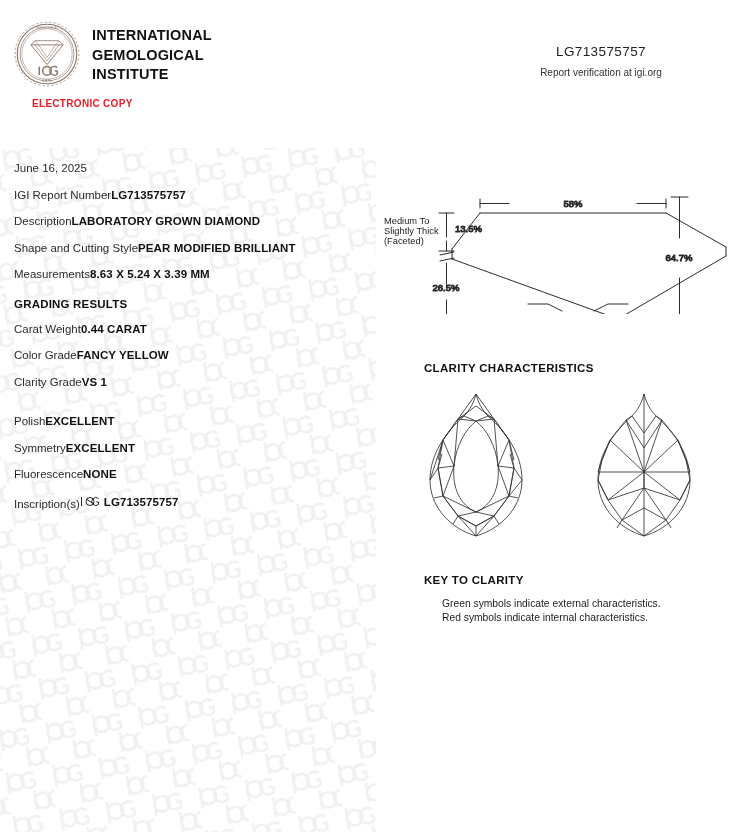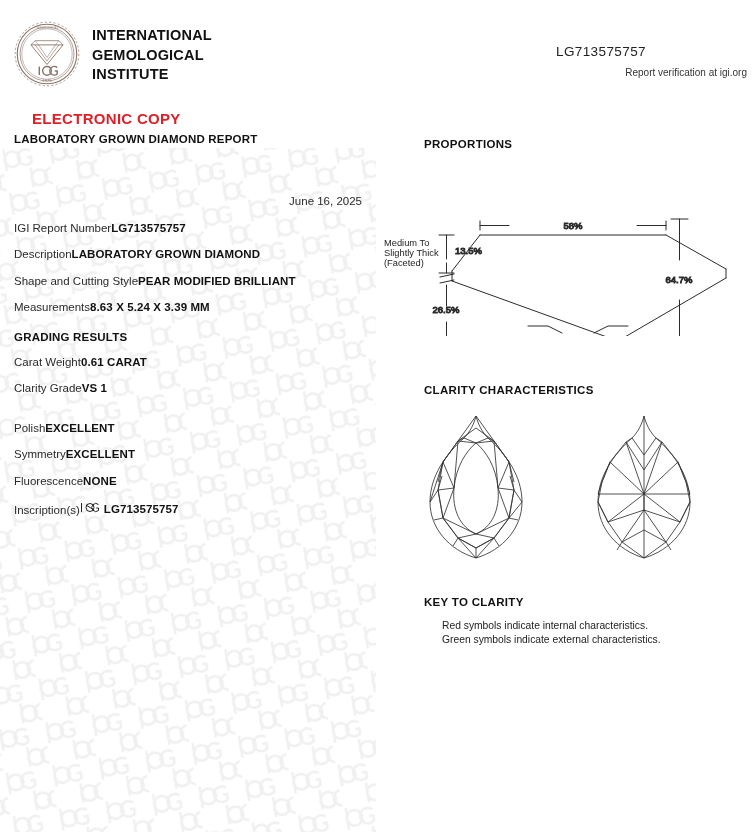--- a/index.html
+++ b/index.html
@@ -77,7 +77,6 @@
     font-size: 10px;
     color: #333;
     margin-top: 8px;
-    text-align: right;
   }
 
   

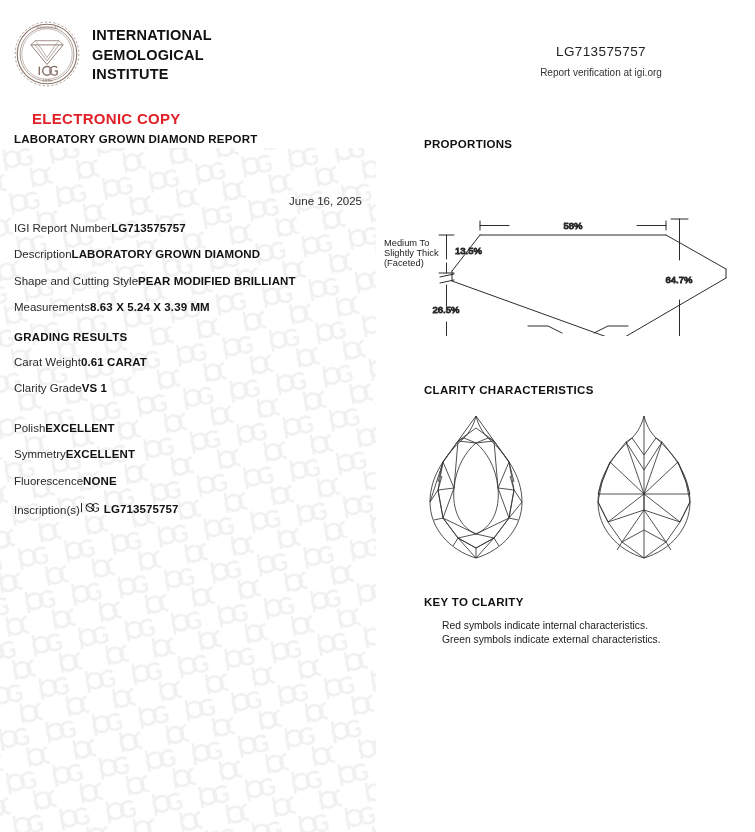--- a/index.html
+++ b/index.html
@@ -55,11 +55,10 @@
   #electronic-copy {
     position: absolute;
     left: 32px; top: 98px;
-    font-size: 15px;
+    font-size: 10px;
     font-weight: bold;
     letter-spacing: 0.3px;
     color: #e01f26;
-    margin-top: 12px;
   }
 
   #report-no-block {

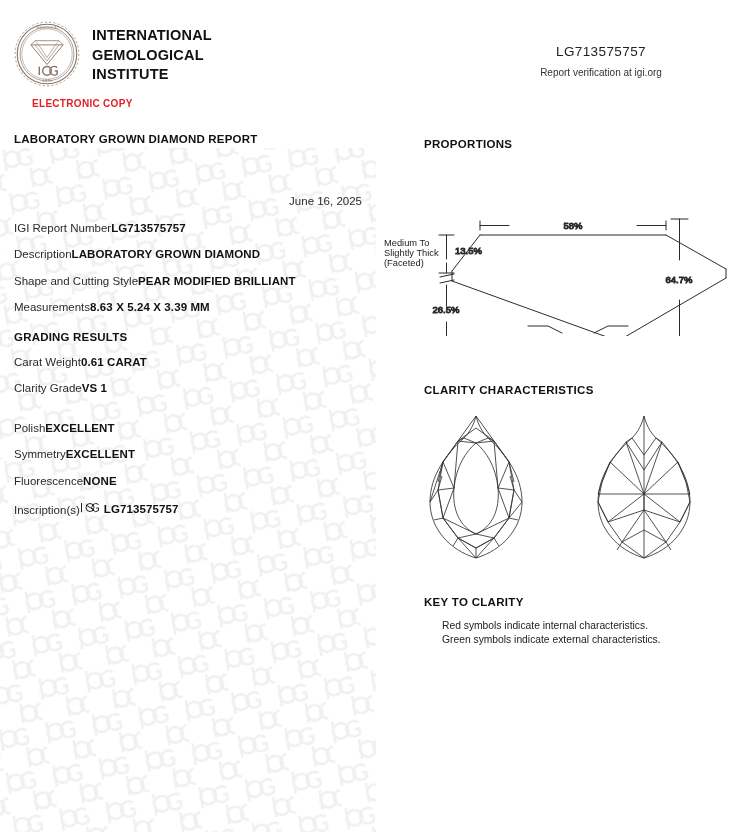--- a/index.html
+++ b/index.html
@@ -235,7 +235,6 @@
 
 <div id="left-col">
 
-  <div id="report-title" class="section-title">LABORATORY GROWN DIAMOND REPORT</div>
 
   <div style="height:34px"></div>
 

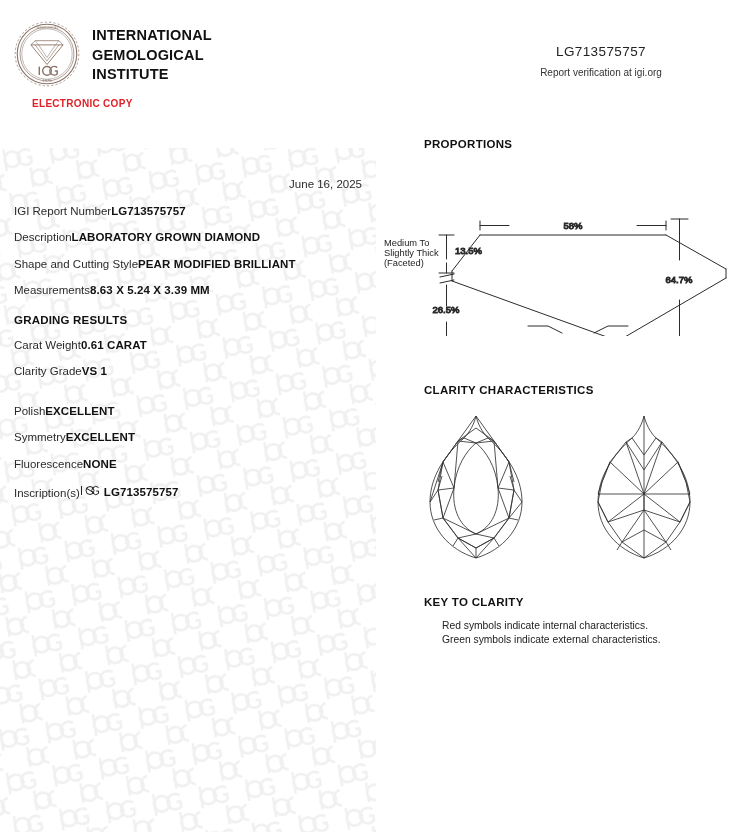--- a/index.html
+++ b/index.html
@@ -309,7 +309,6 @@
 
 <div id="right-col">
 
-  <div id="proportions-title" class="r-section-title">PROPORTIONS</div>
 
   <div id="proportions-figure">
     <svg width="379" height="180" viewBox="0 0 379 180" xmlns="http://www.w3.org/2000/svg">

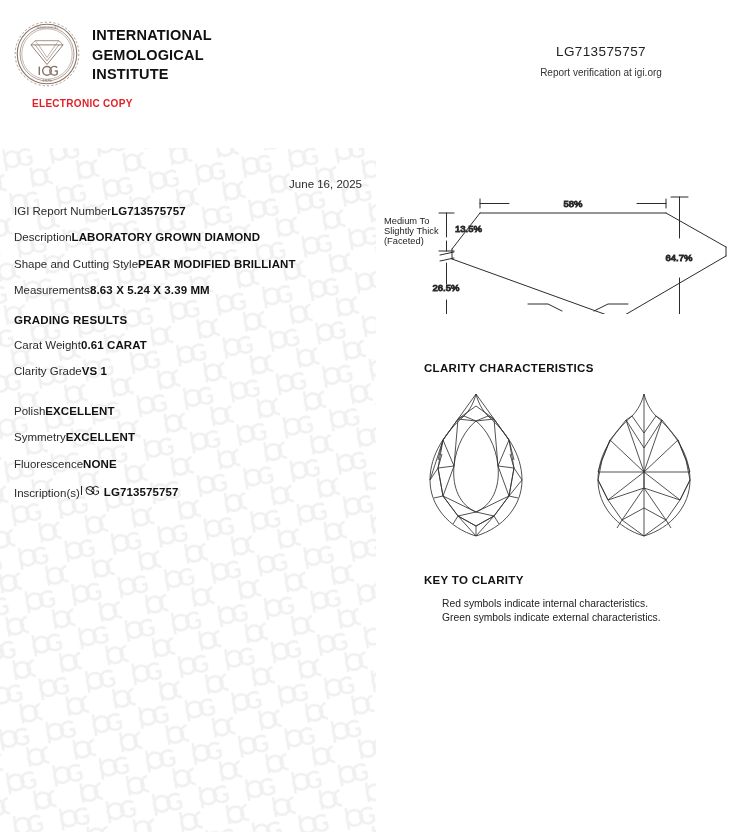--- a/index.html
+++ b/index.html
@@ -115,7 +115,7 @@
     white-space: nowrap;
     letter-spacing: 0.1px;
   }
-  .date-row { justify-content: flex-end; margin-top: 16px; }
+  .date-row { justify-content: flex-start; }
 
   #inscription-value {
     display: flex;

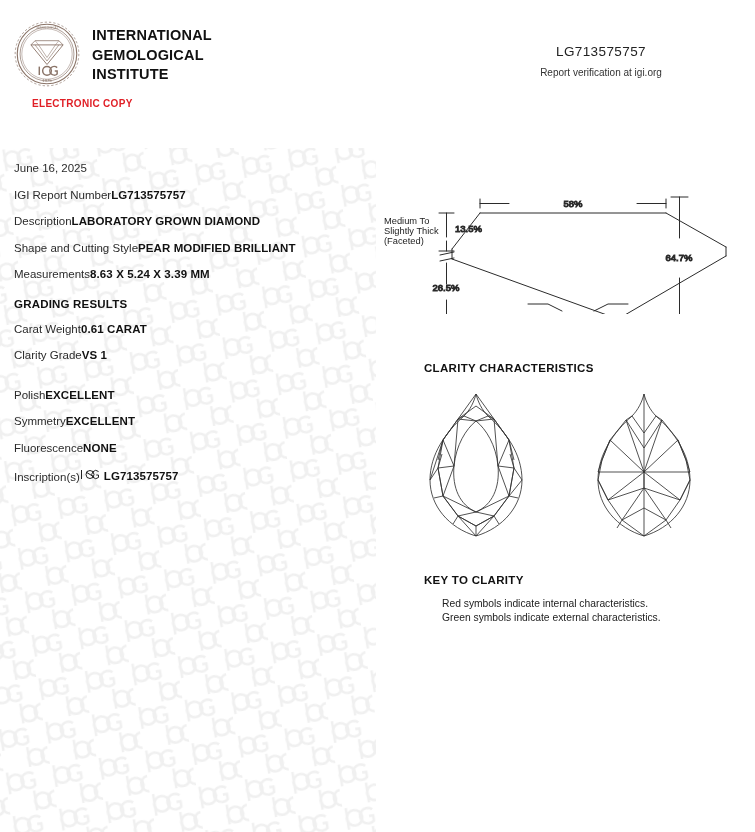--- a/index.html
+++ b/index.html
@@ -265,7 +265,7 @@
 
   <div class="spec-row">
     <span class="spec-label">Carat Weight</span>
-    <span class="spec-value">0.61 CARAT</span>
+    <span class="spec-value">0.44 CARAT</span>
   </div>
   <div class="spec-row">
     <span class="spec-label">Clarity Grade</span>

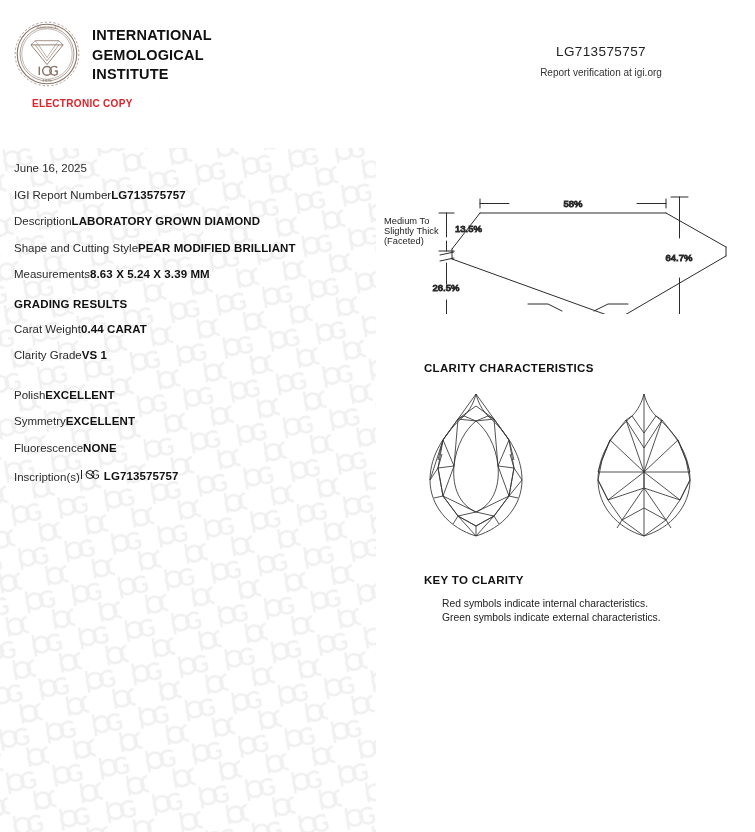--- a/index.html
+++ b/index.html
@@ -266,6 +266,10 @@
   <div class="spec-row">
     <span class="spec-label">Carat Weight</span>
     <span class="spec-value">0.44 CARAT</span>
+  </div>
+  <div class="spec-row">
+    <span class="spec-label">Color Grade</span>
+    <span class="spec-value">FANCY YELLOW</span>
   </div>
   <div class="spec-row">
     <span class="spec-label">Clarity Grade</span>

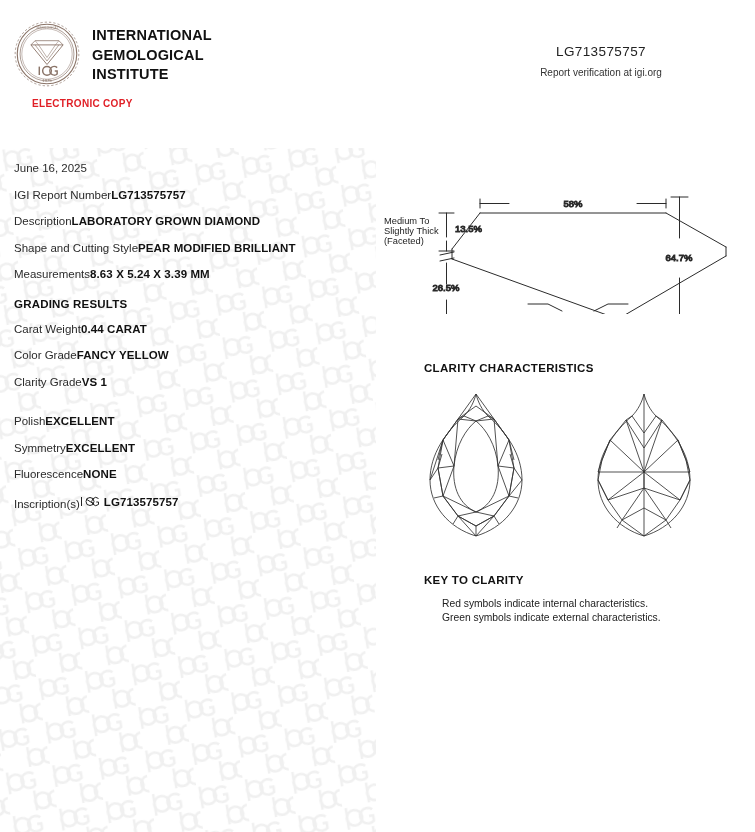--- a/index.html
+++ b/index.html
@@ -451,8 +451,8 @@
   <div id="key-title" class="r-section-title">KEY TO CLARITY</div>
 
   <div id="key-lines">
+    <div>Green symbols indicate external characteristics.</div>
     <div>Red symbols indicate internal characteristics.</div>
-    <div>Green symbols indicate external characteristics.</div>
   </div>
 </div>
 

